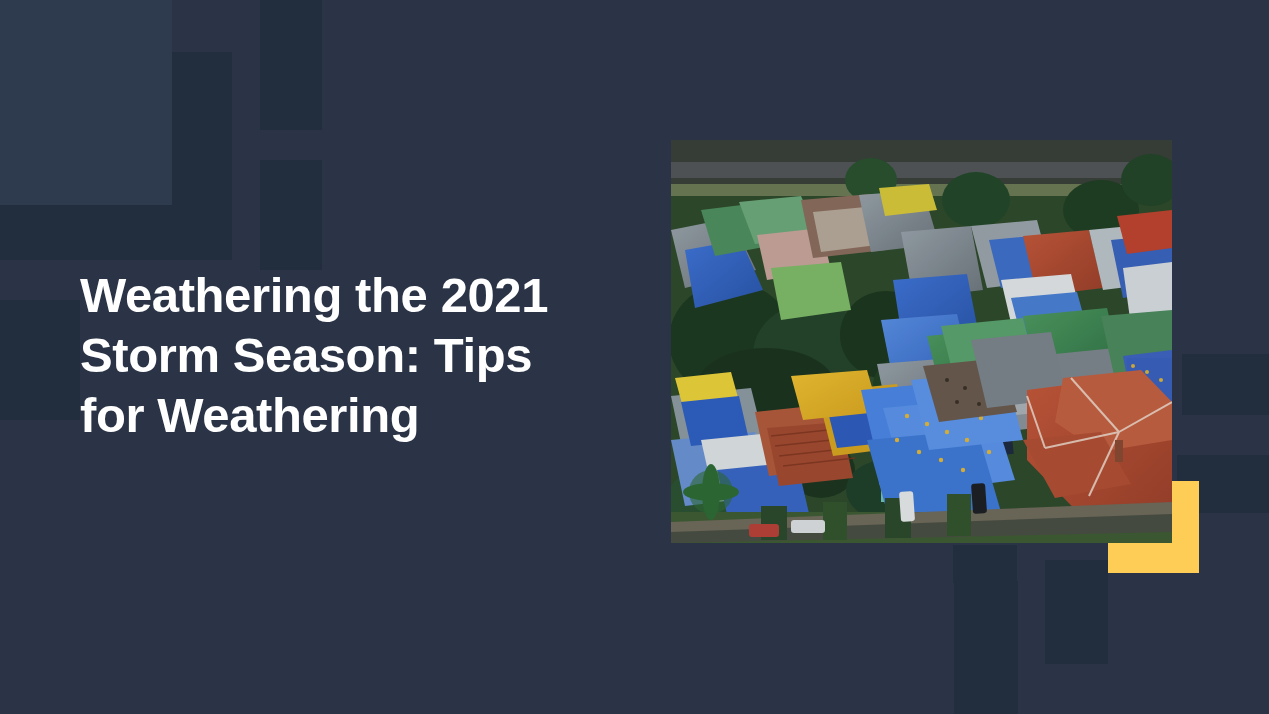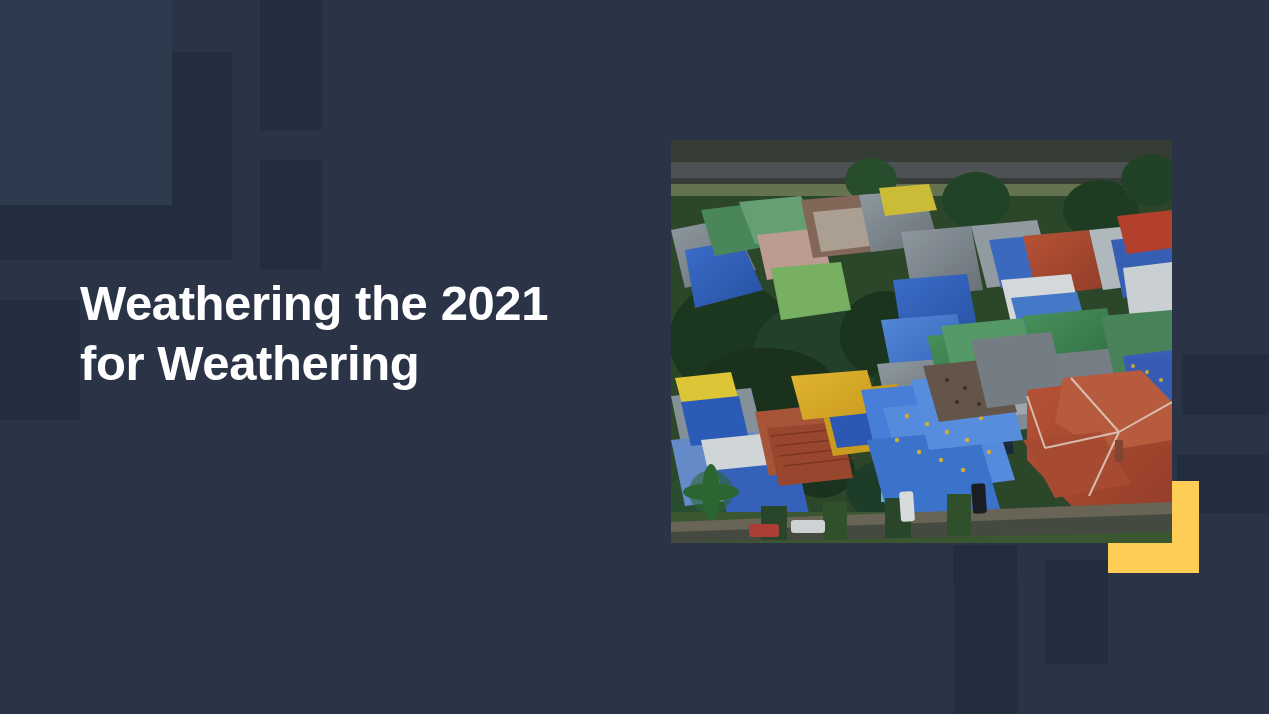--- a/index.html
+++ b/index.html
@@ -71,7 +71,7 @@
       <div class="deco deco-dark" style="left: 953px; top: 545px; width: 64px; height: 38px;"></div>
     </div>
 
-  <h1 id="headline" style="color: rgb(255, 255, 255); margin-top: 8px;">
+  <h1 id="headline" style="color: rgb(255, 255, 255);">
     <span class="ln">Weathering the 2021</span>
     <span class="ln">for Weathering</span>
   </h1>

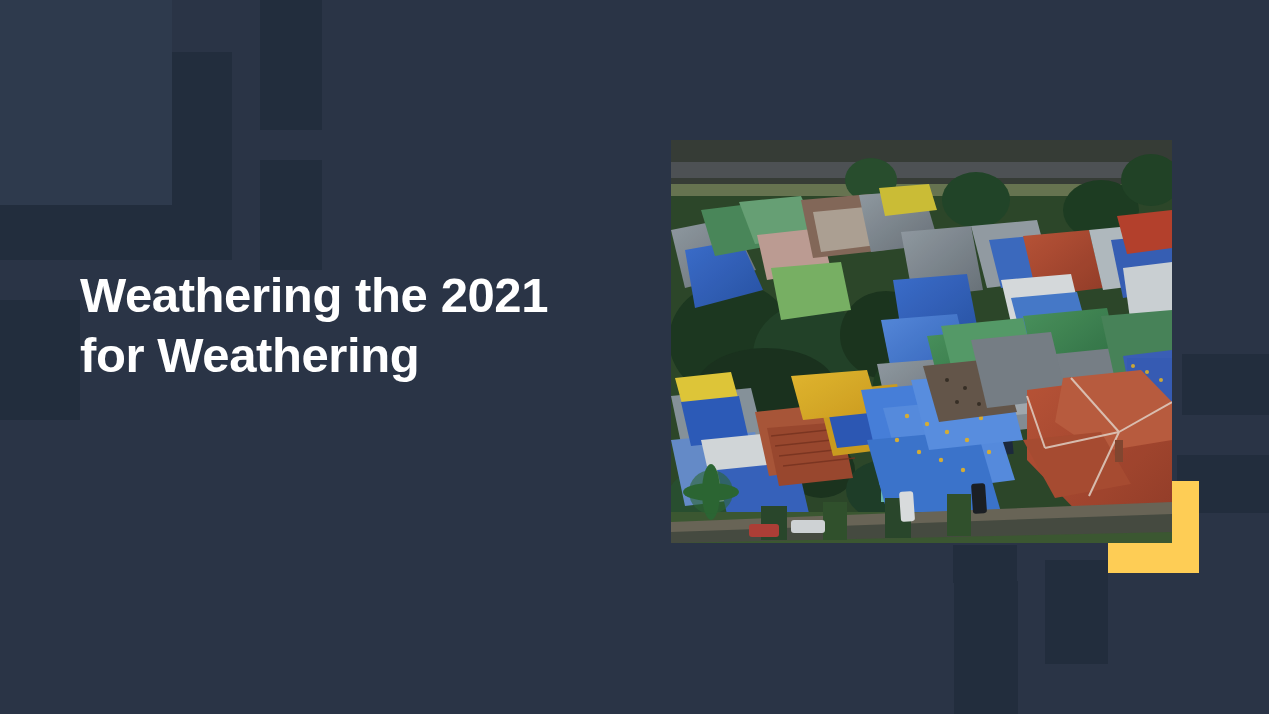--- a/index.html
+++ b/index.html
@@ -73,6 +73,7 @@
 
   <h1 id="headline" style="color: rgb(255, 255, 255);">
     <span class="ln">Weathering the 2021</span>
+    <span class="ln">Storm Season: Tips</span>
     <span class="ln">for Weathering</span>
   </h1>
 

